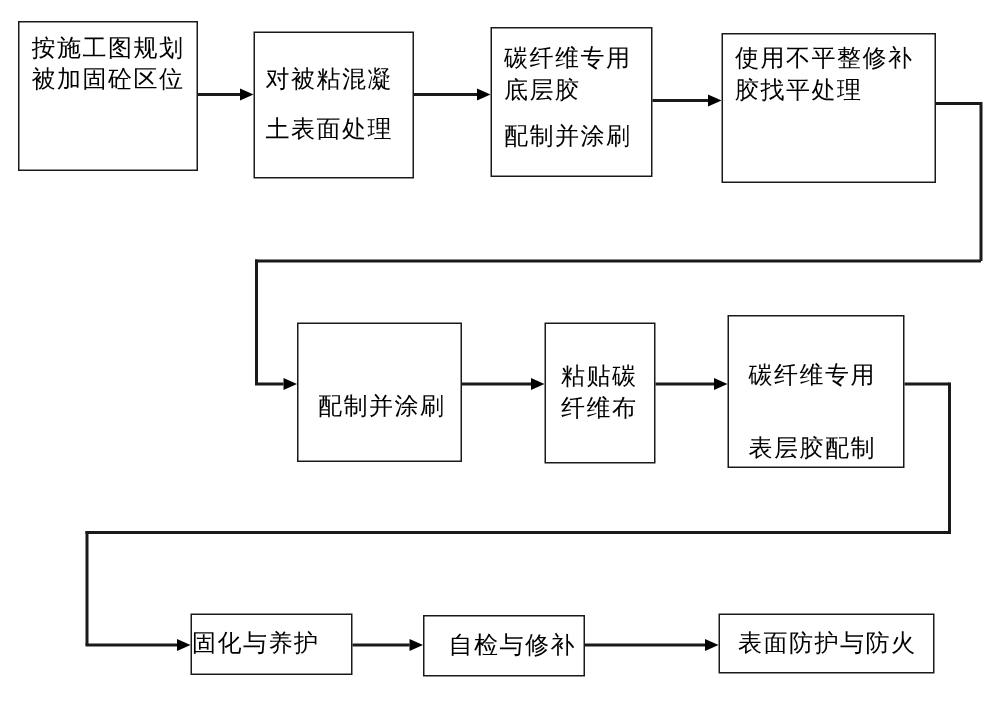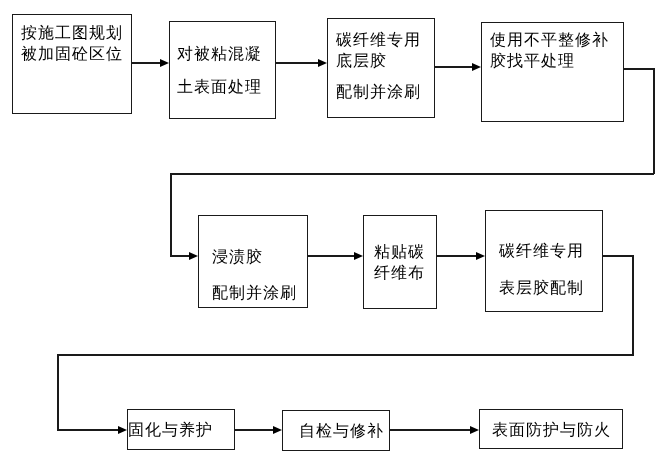--- a/index.html
+++ b/index.html
@@ -70,7 +70,6 @@
   </div>
 
   <div class="node n5">
-    <div class="ln l1">浸渍胶</div>
     <div class="ln l2">配制并涂刷</div>
   </div>
 

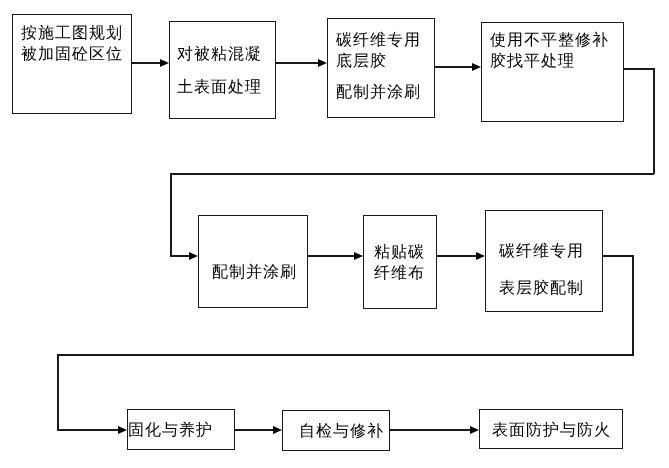--- a/index.html
+++ b/index.html
@@ -31,7 +31,7 @@
   .n5 .l2{margin-top:15px;}
   .n6{left:363px;top:215px;width:74px;height:94px;padding:25px 2px 0 10px;}
   .n7{left:485px;top:210px;width:118px;height:102px;padding:29px 2px 0 13px;}
-  .n7 .l2{margin-top:16px;}
+  .n7 .l2{margin-top:28px;}
   .n8{left:127px;top:409px;width:108px;height:41px;display:flex;align-items:center;}
   .n9{left:282px;top:410px;width:108px;height:41px;display:flex;align-items:center;padding-left:16px;}
   .n10{left:479px;top:409px;width:144px;height:40px;display:flex;align-items:center;padding-left:12px;}

